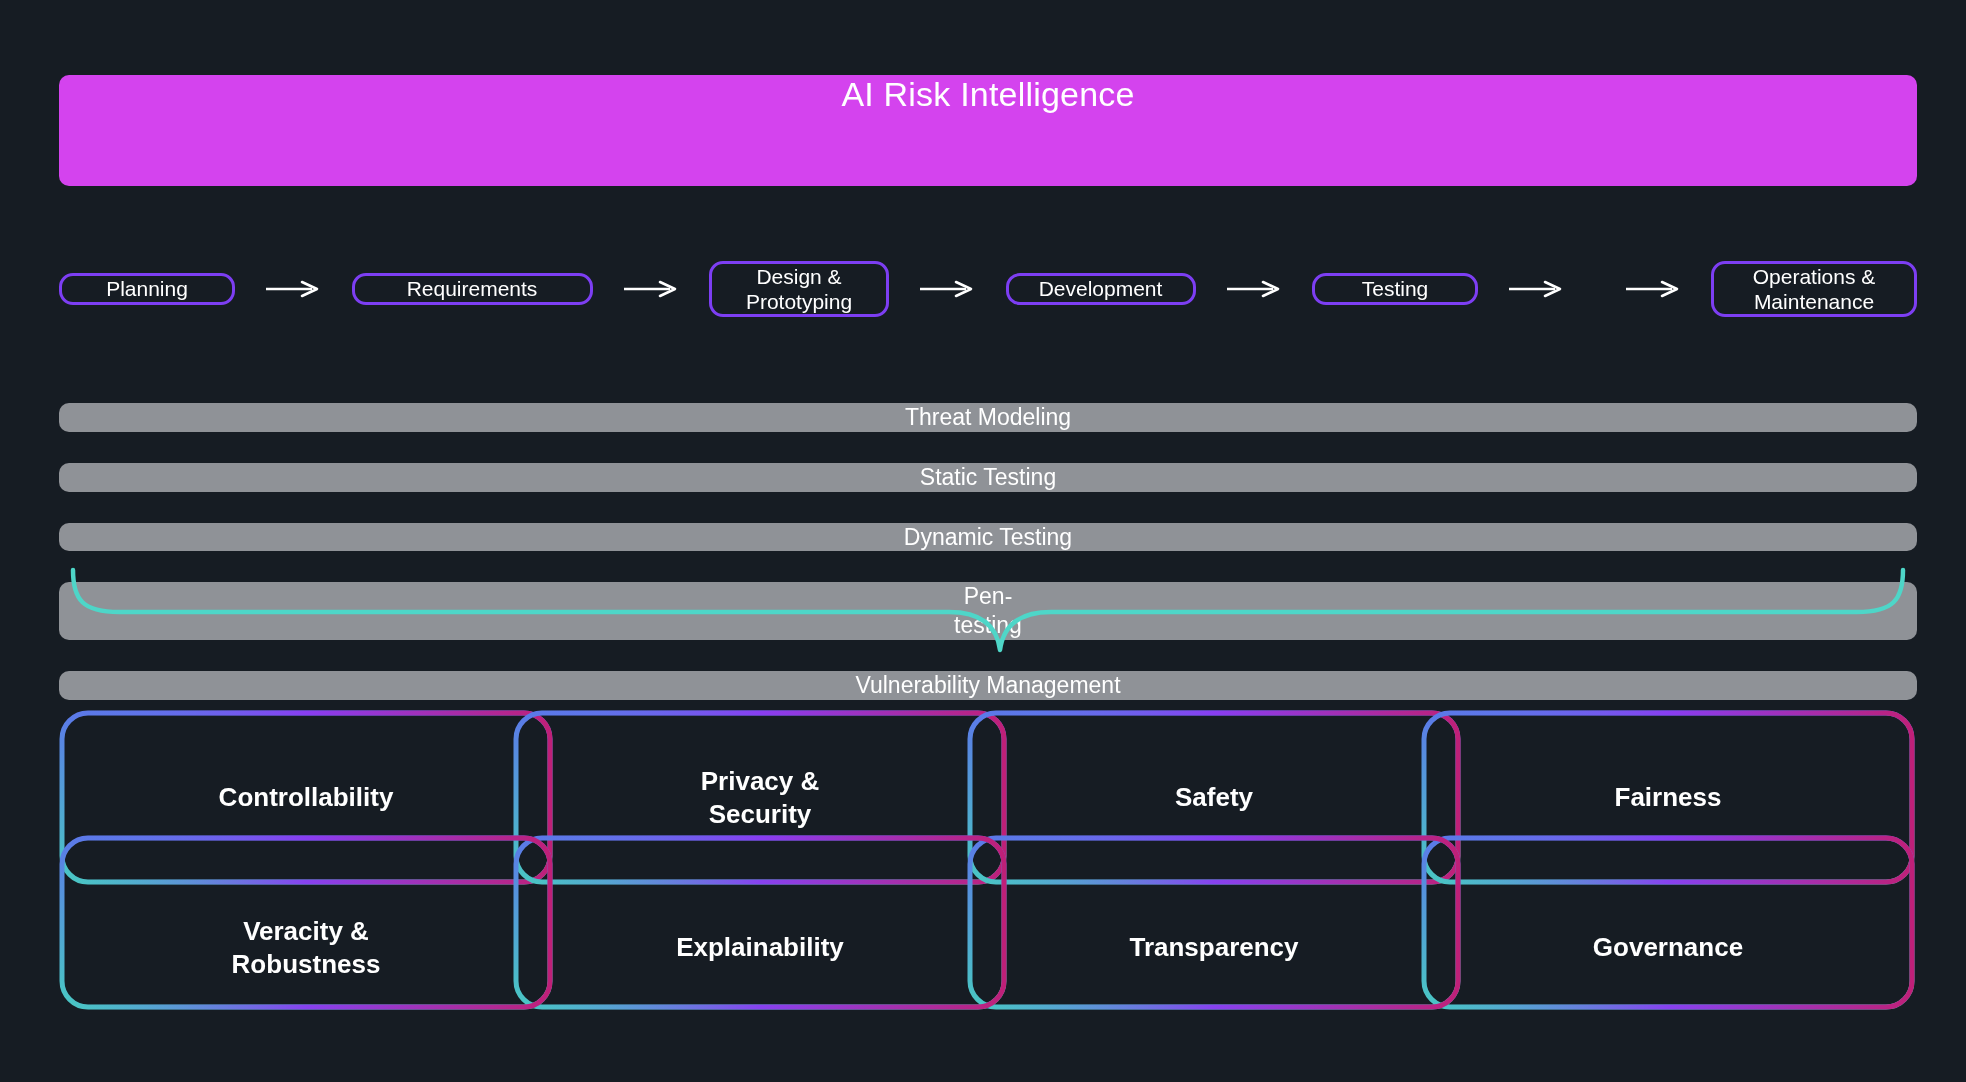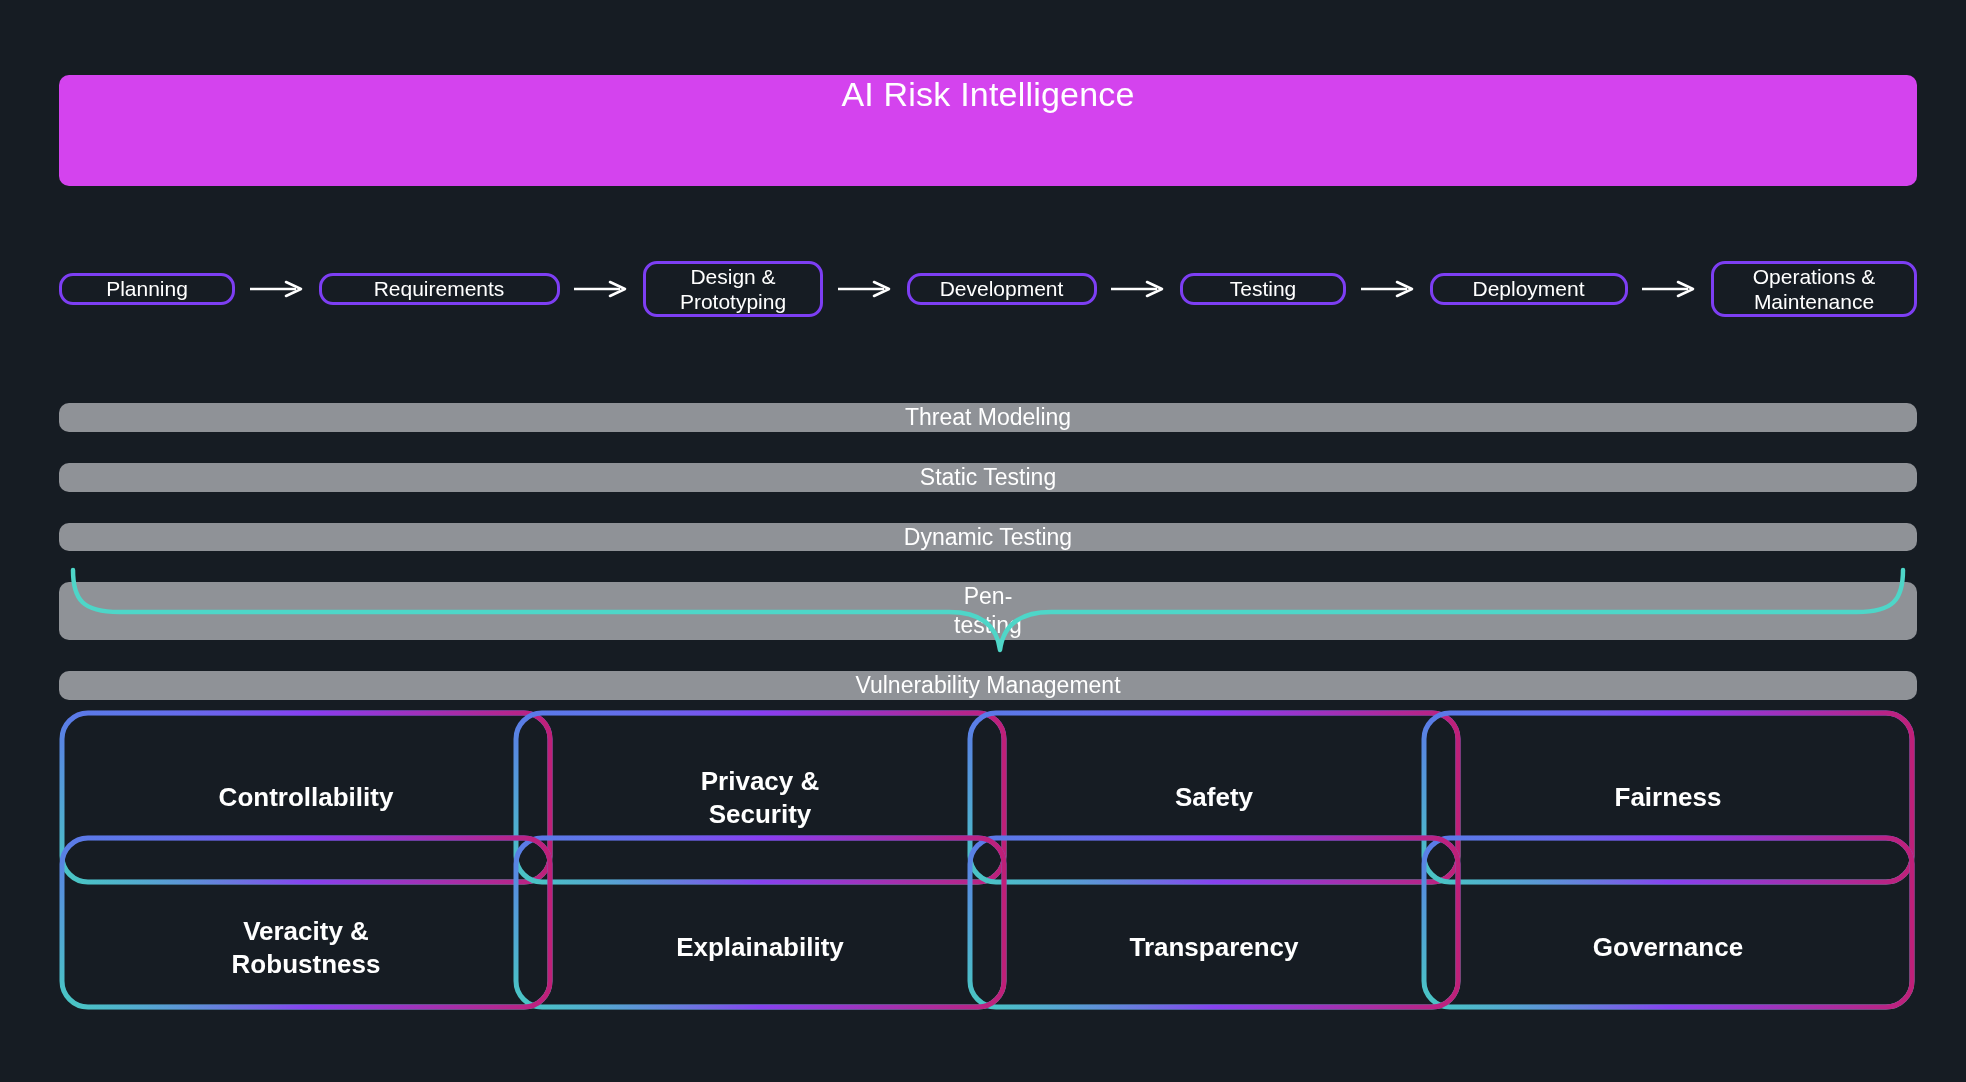--- a/index.html
+++ b/index.html
@@ -109,9 +109,6 @@
           <path d="M38 2 L53 9 L38 16" fill="none" stroke="#ffffff" stroke-width="2.6" stroke-linecap="round" stroke-linejoin="round"></path>
         </svg>
     </div>
-    <div class="phase p5">
-        <span>Deployment</span>
-      </div>
     <div class="arrowcell">
       <svg width="58" height="18" viewBox="0 0 58 18">
           <line x1="2" y1="9" x2="48" y2="9" stroke="#ffffff" stroke-width="2.6"></line>

